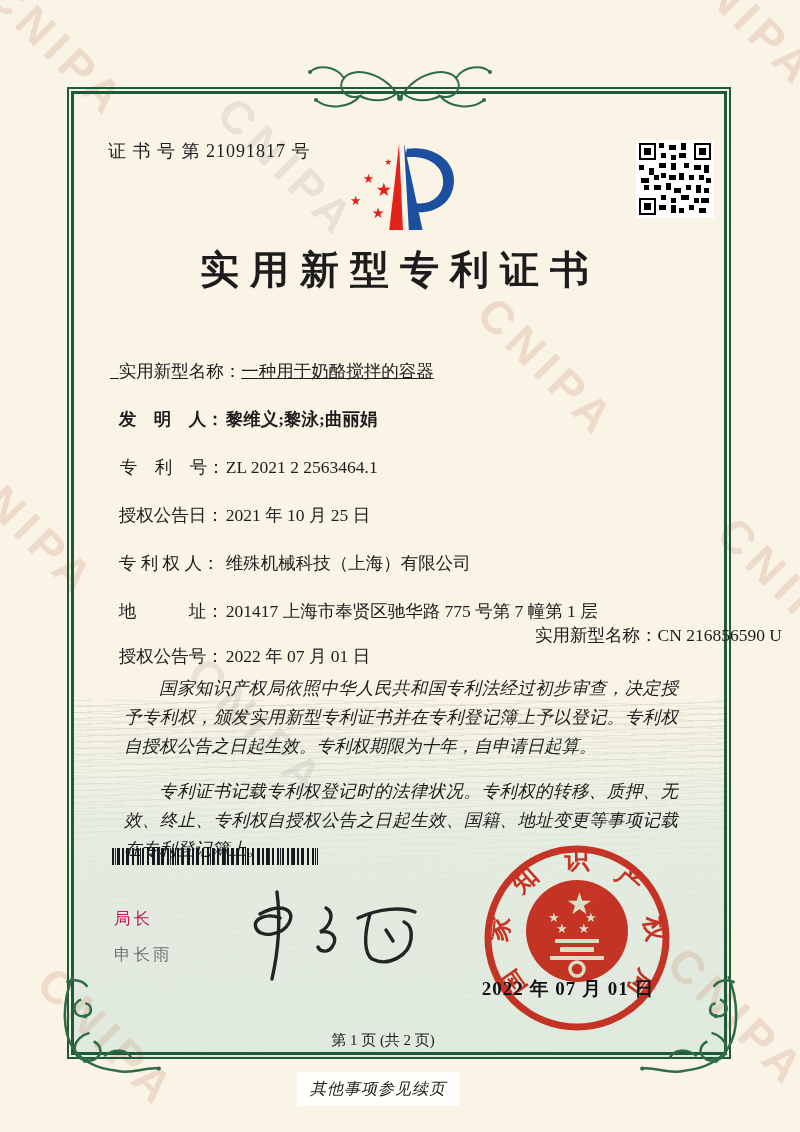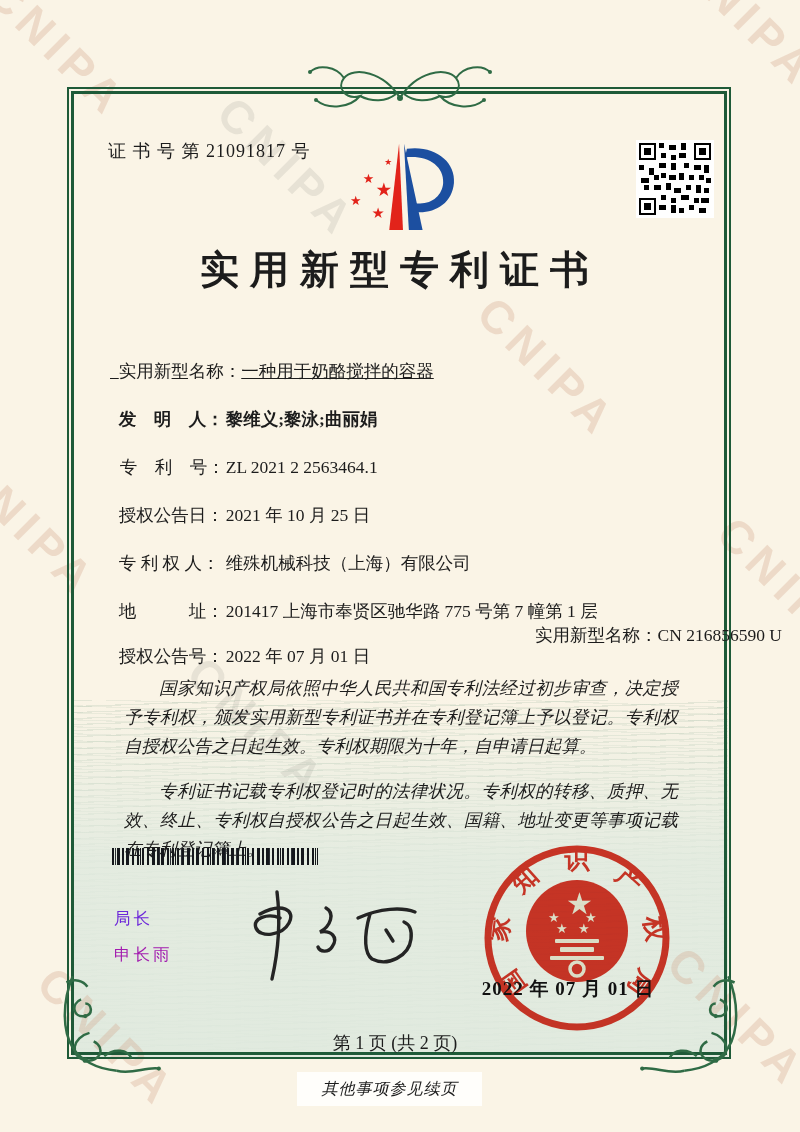--- a/index.html
+++ b/index.html
@@ -55,7 +55,7 @@
 
   
   .sign-title{left:114px;top:908px;font-size:16.5px;letter-spacing:3px;z-index:4;
-              font-family:"Liberation Sans","DejaVu Sans",sans-serif;color:#6d28d9;}
+              font-family:"Liberation Sans","DejaVu Sans",sans-serif;color:#be185d;}
   .sign-name{left:114px;top:944px;font-size:16.5px;letter-spacing:3px;z-index:4;
              font-family:"Liberation Sans","DejaVu Sans",sans-serif;color:#a21caf;}
   .signature-svg{left:222px;top:886px;z-index:4;}

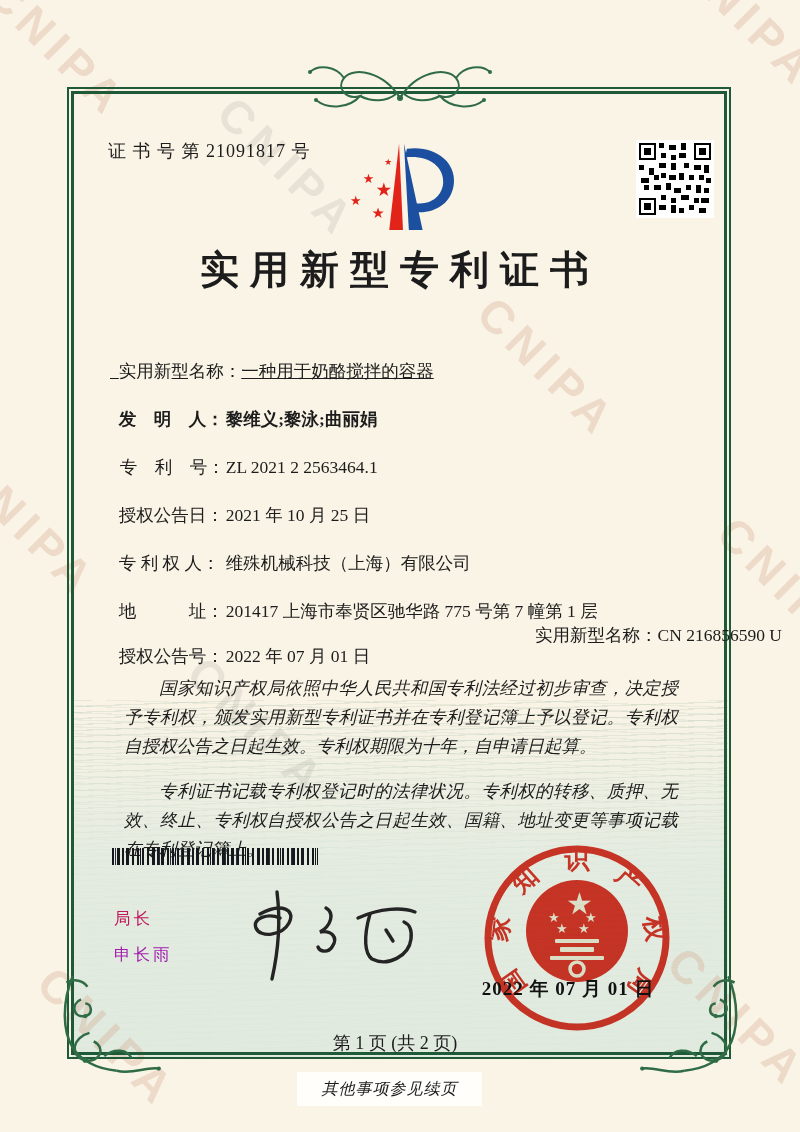--- a/index.html
+++ b/index.html
@@ -57,7 +57,7 @@
   .sign-title{left:114px;top:908px;font-size:16.5px;letter-spacing:3px;z-index:4;
               font-family:"Liberation Sans","DejaVu Sans",sans-serif;color:#be185d;}
   .sign-name{left:114px;top:944px;font-size:16.5px;letter-spacing:3px;z-index:4;
-             font-family:"Liberation Sans","DejaVu Sans",sans-serif;color:#a21caf;}
+             font-family:"Liberation Sans","DejaVu Sans",sans-serif;color:#737373;}
   .signature-svg{left:222px;top:886px;z-index:4;}
 
   

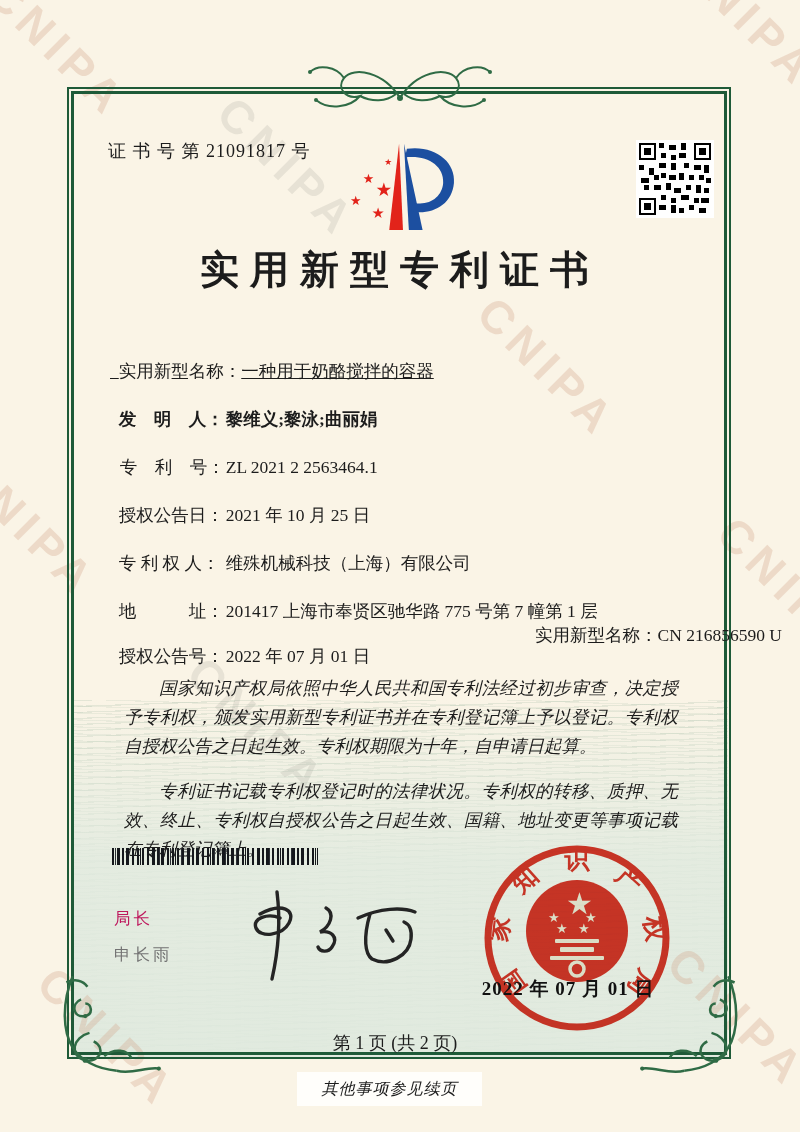--- a/index.html
+++ b/index.html
@@ -66,7 +66,7 @@
              letter-spacing:1px;color:#111;z-index:6;white-space:pre;}
 
   
-  .page-no{left:12px;top:1031px;width:766px;text-align:center;font-size:18px;z-index:4;}
+  .page-no{left:0;top:1031px;width:766px;text-align:center;font-size:15px;z-index:4;}
   .note-box{left:297px;top:1072px;width:185px;height:34px;background:#fffefb;z-index:4;
             display:flex;align-items:center;justify-content:center;
             font-size:16px;font-style:italic;letter-spacing:1px;}

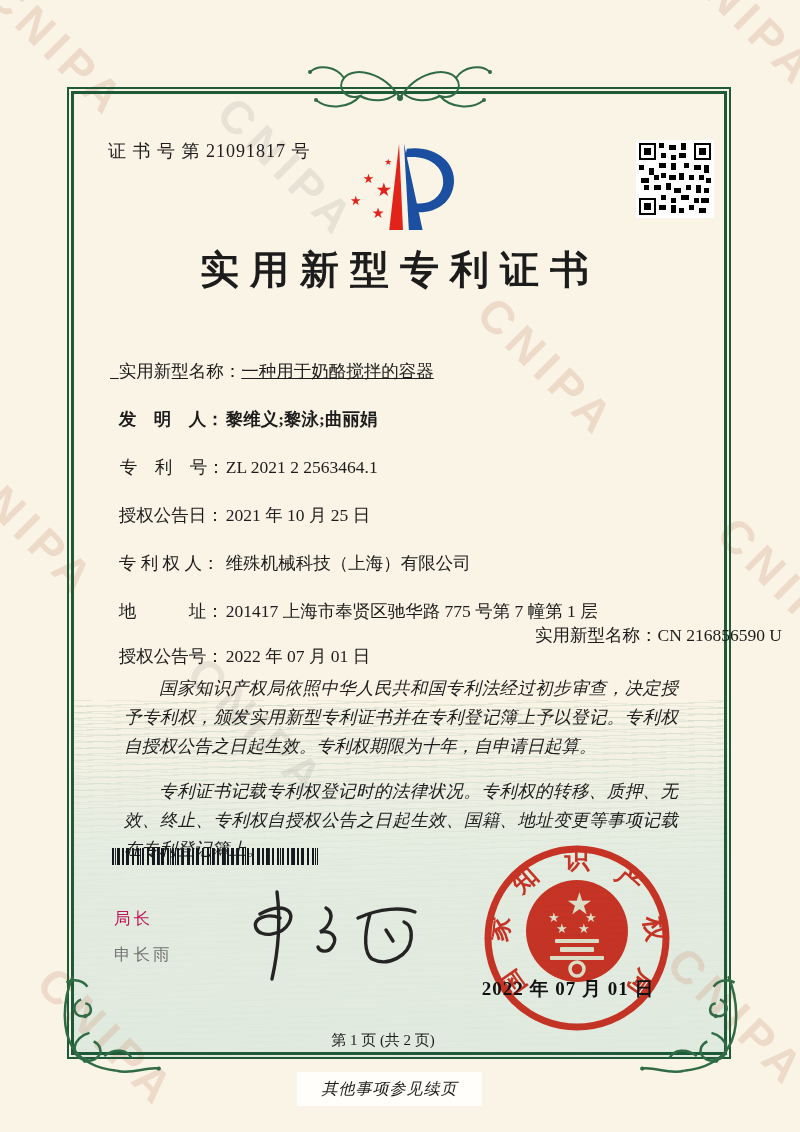--- a/index.html
+++ b/index.html
@@ -67,7 +67,7 @@
 
   
   .page-no{left:0;top:1031px;width:766px;text-align:center;font-size:15px;z-index:4;}
-  .note-box{left:297px;top:1072px;width:185px;height:34px;background:#fffefb;z-index:4;
+  .note-box{left:297px;top:1072px;width:162px;height:34px;background:#fffefb;z-index:4;
             display:flex;align-items:center;justify-content:center;
             font-size:16px;font-style:italic;letter-spacing:1px;}
 </style>

